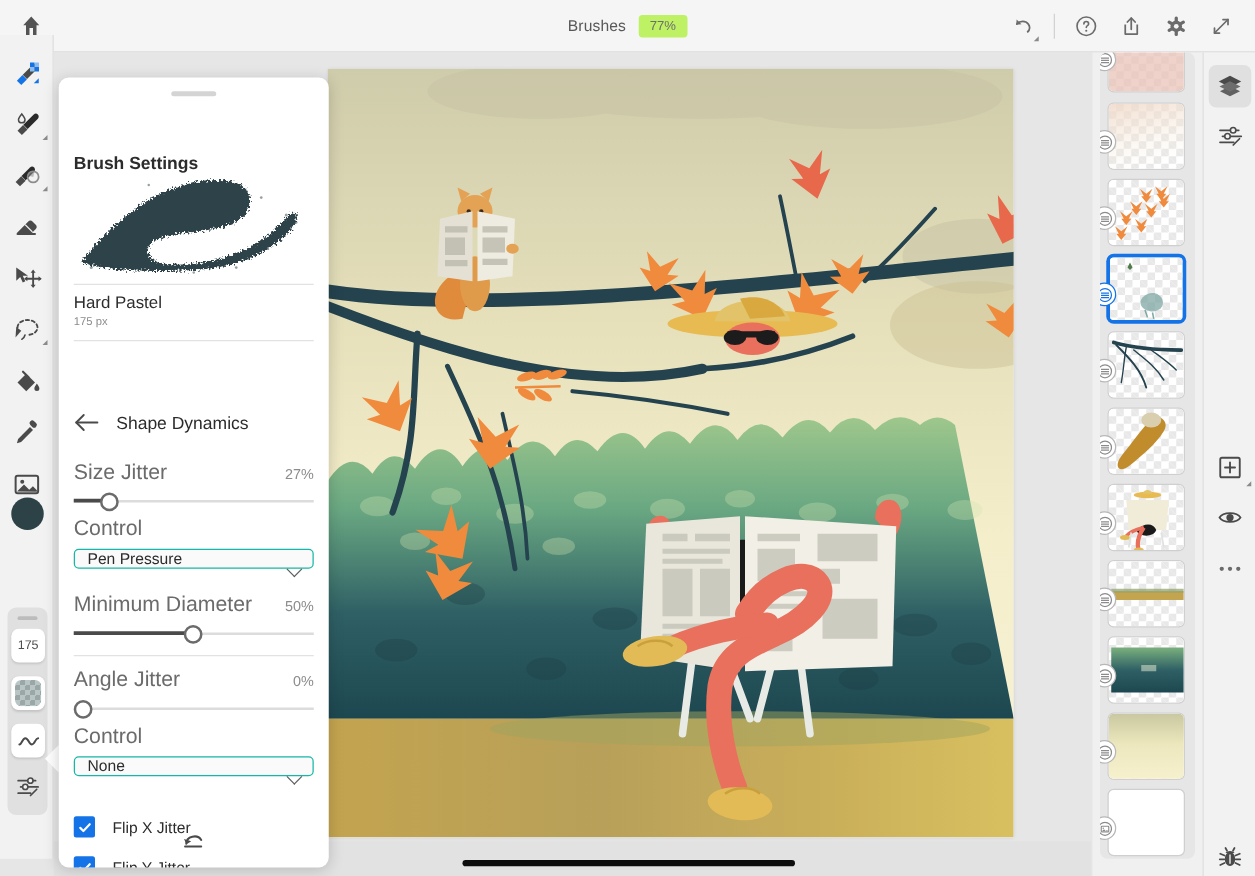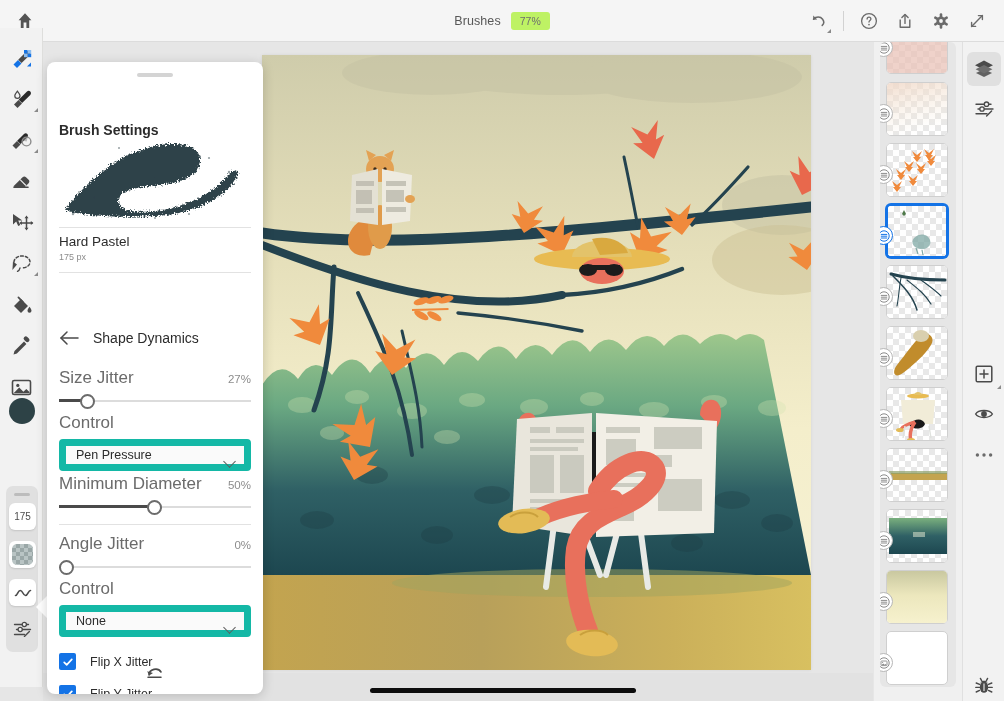--- a/index.html
+++ b/index.html
@@ -115,7 +115,7 @@
   .knob { position: absolute; top: 2px; width: 15px; height: 15px; border-radius: 50%;
     background: #fff; border: 2px solid #6b6b6b; }
   .selectbox {
-    position: relative; height: 32px; border: 7px solid #14b8a6; border-radius: 4px;
+    position: relative; height: 16px; border: 1px solid #14b8a6; border-radius: 4px;
     background: #fafafa; display: flex; align-items: center; padding: 0 10px;
     font-size: 12.5px; color: #2c2c2c;
   }

